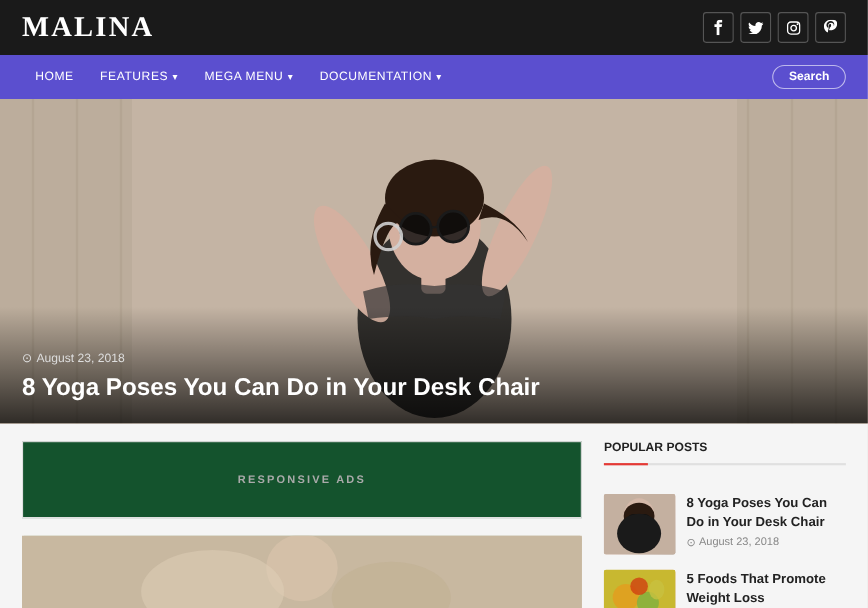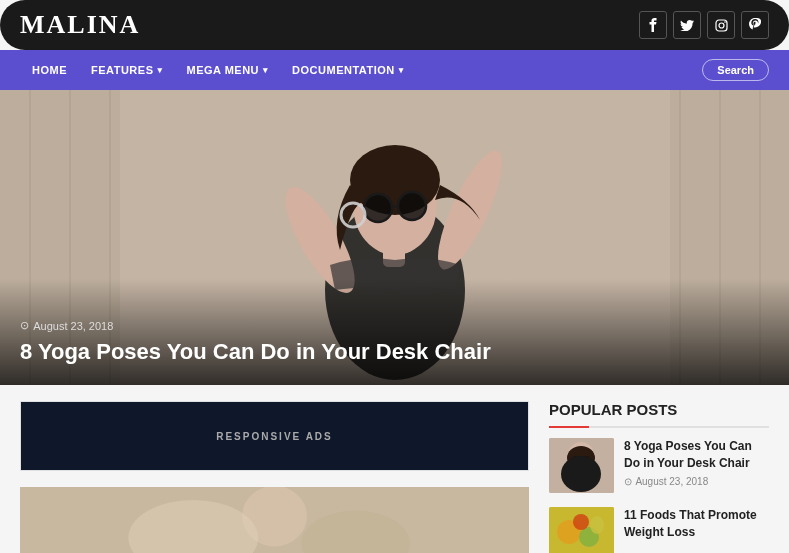--- a/index.html
+++ b/index.html
@@ -12,7 +12,6 @@
       align-items: center;
       justify-content: space-between;
       padding: 10px 20px;
-      border-radius: 25px;
     }
     .logo {
       color: white;

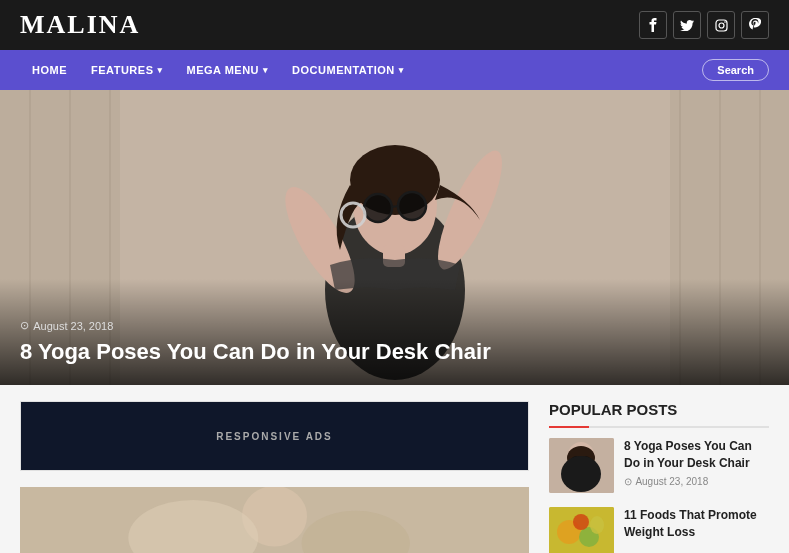--- a/index.html
+++ b/index.html
@@ -54,7 +54,7 @@
     .nav-item {
       color: white;
       font-size: 11px;
-      font-weight: 700;
+      font-weight: 400;
       text-transform: uppercase;
       padding: 0 12px;
       height: 30px;

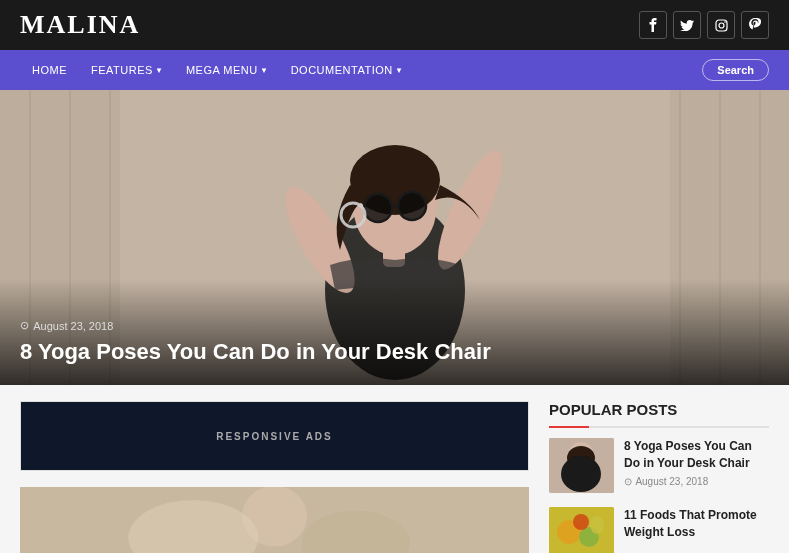--- a/index.html
+++ b/index.html
@@ -166,11 +166,11 @@
       width: 220px;
     }
     .popular-posts-title {
-      font-size: 15px;
+      font-size: 11px;
       font-weight: 800;
       text-transform: uppercase;
       color: #222;
-      margin-bottom: 10px;
+      margin-bottom: 26px;
       border-bottom: 2px solid #e0e0e0;
       padding-bottom: 8px;
       position: relative;

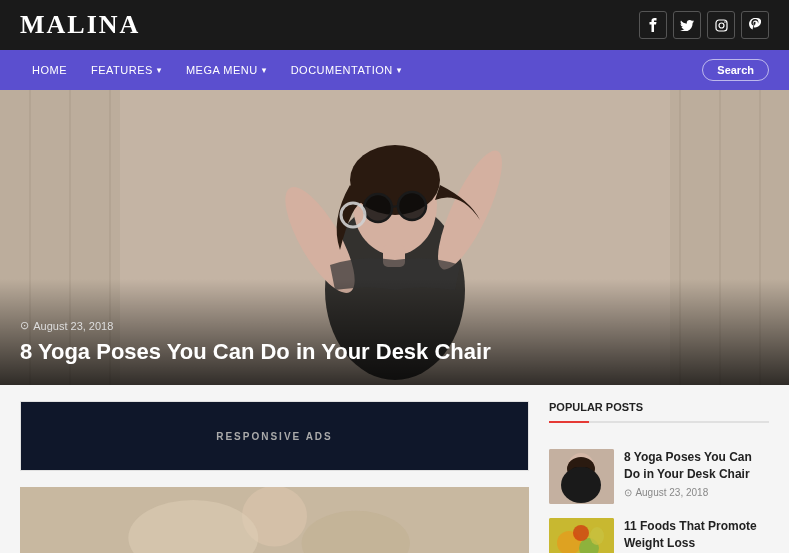--- a/index.html
+++ b/index.html
@@ -138,7 +138,7 @@
 
     
     .ads-box {
-      background: #0f172a;
+      background: #14532d;
       border: 1px solid #e0e0e0;
       height: 70px;
       display: flex;

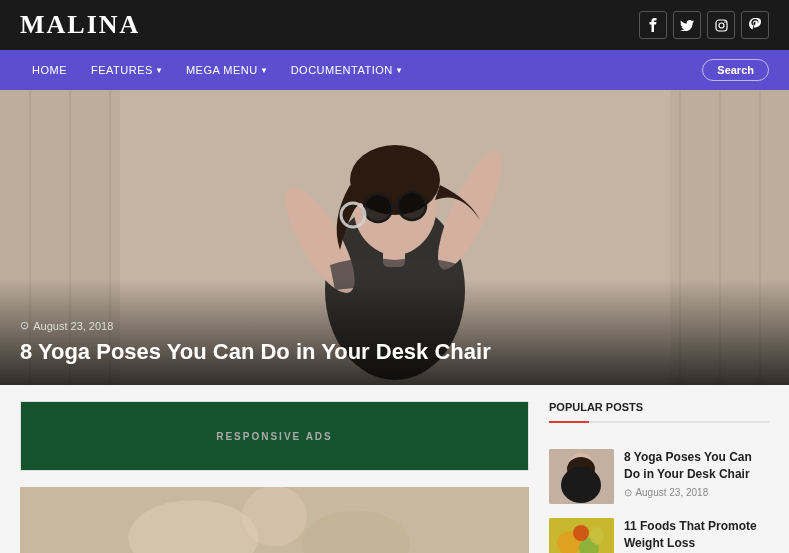--- a/index.html
+++ b/index.html
@@ -377,7 +377,7 @@
           </svg>
         </div>
         <div class="popular-info">
-          <div class="popular-title">11 Foods That Promote Weight Loss</div>
+          <div class="popular-title">5 Foods That Promote Weight Loss</div>
         </div>
       </div>
     </div>

